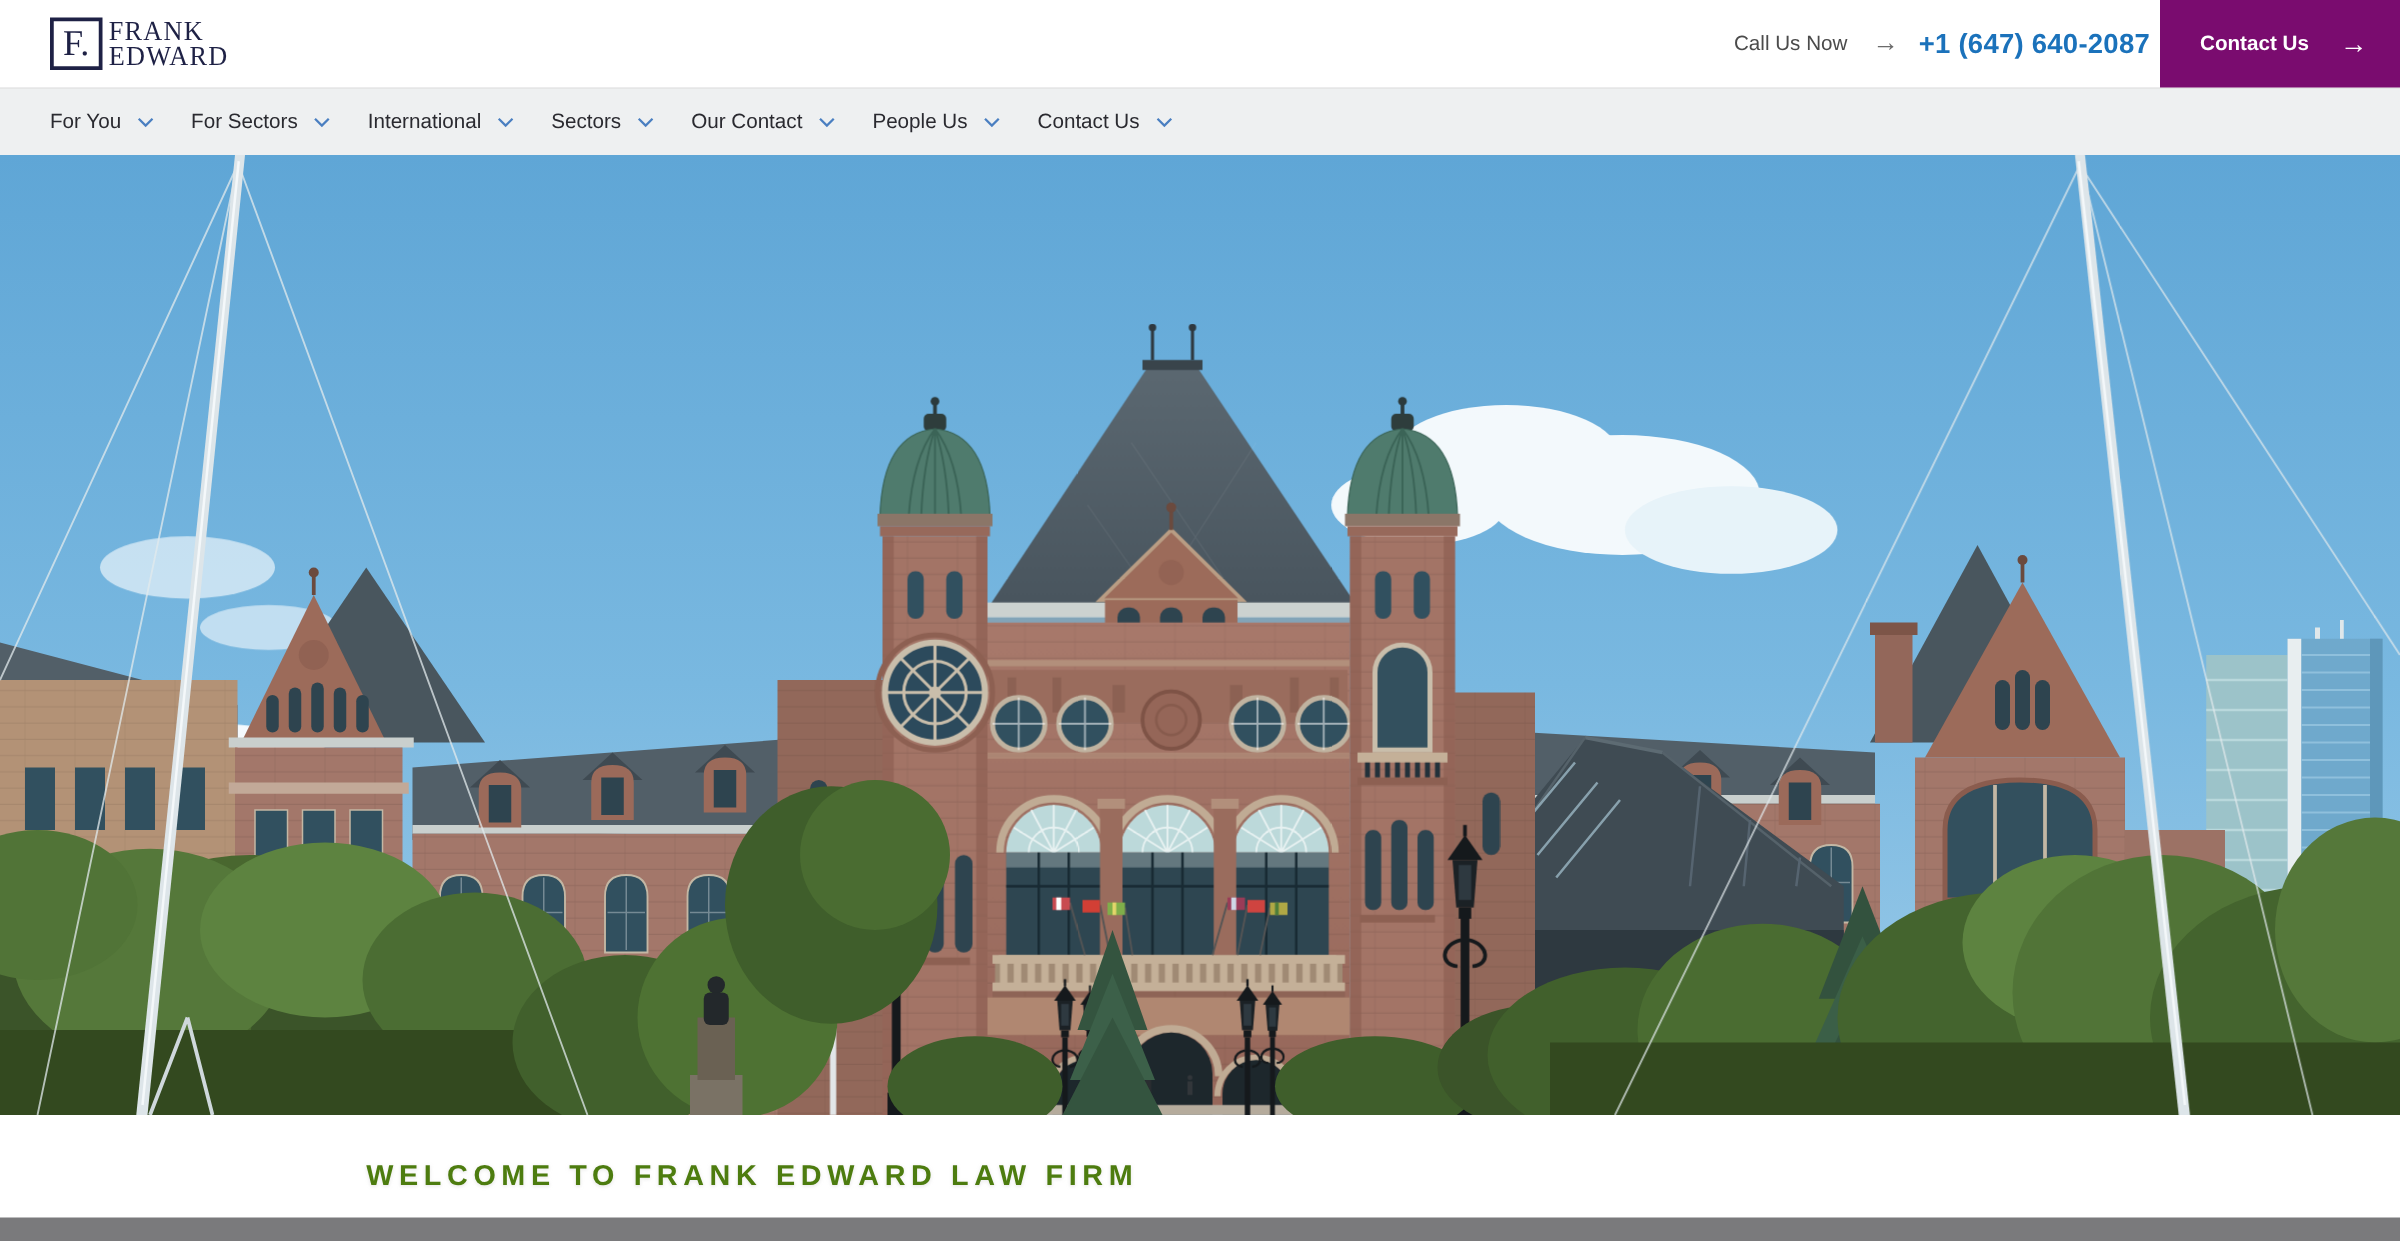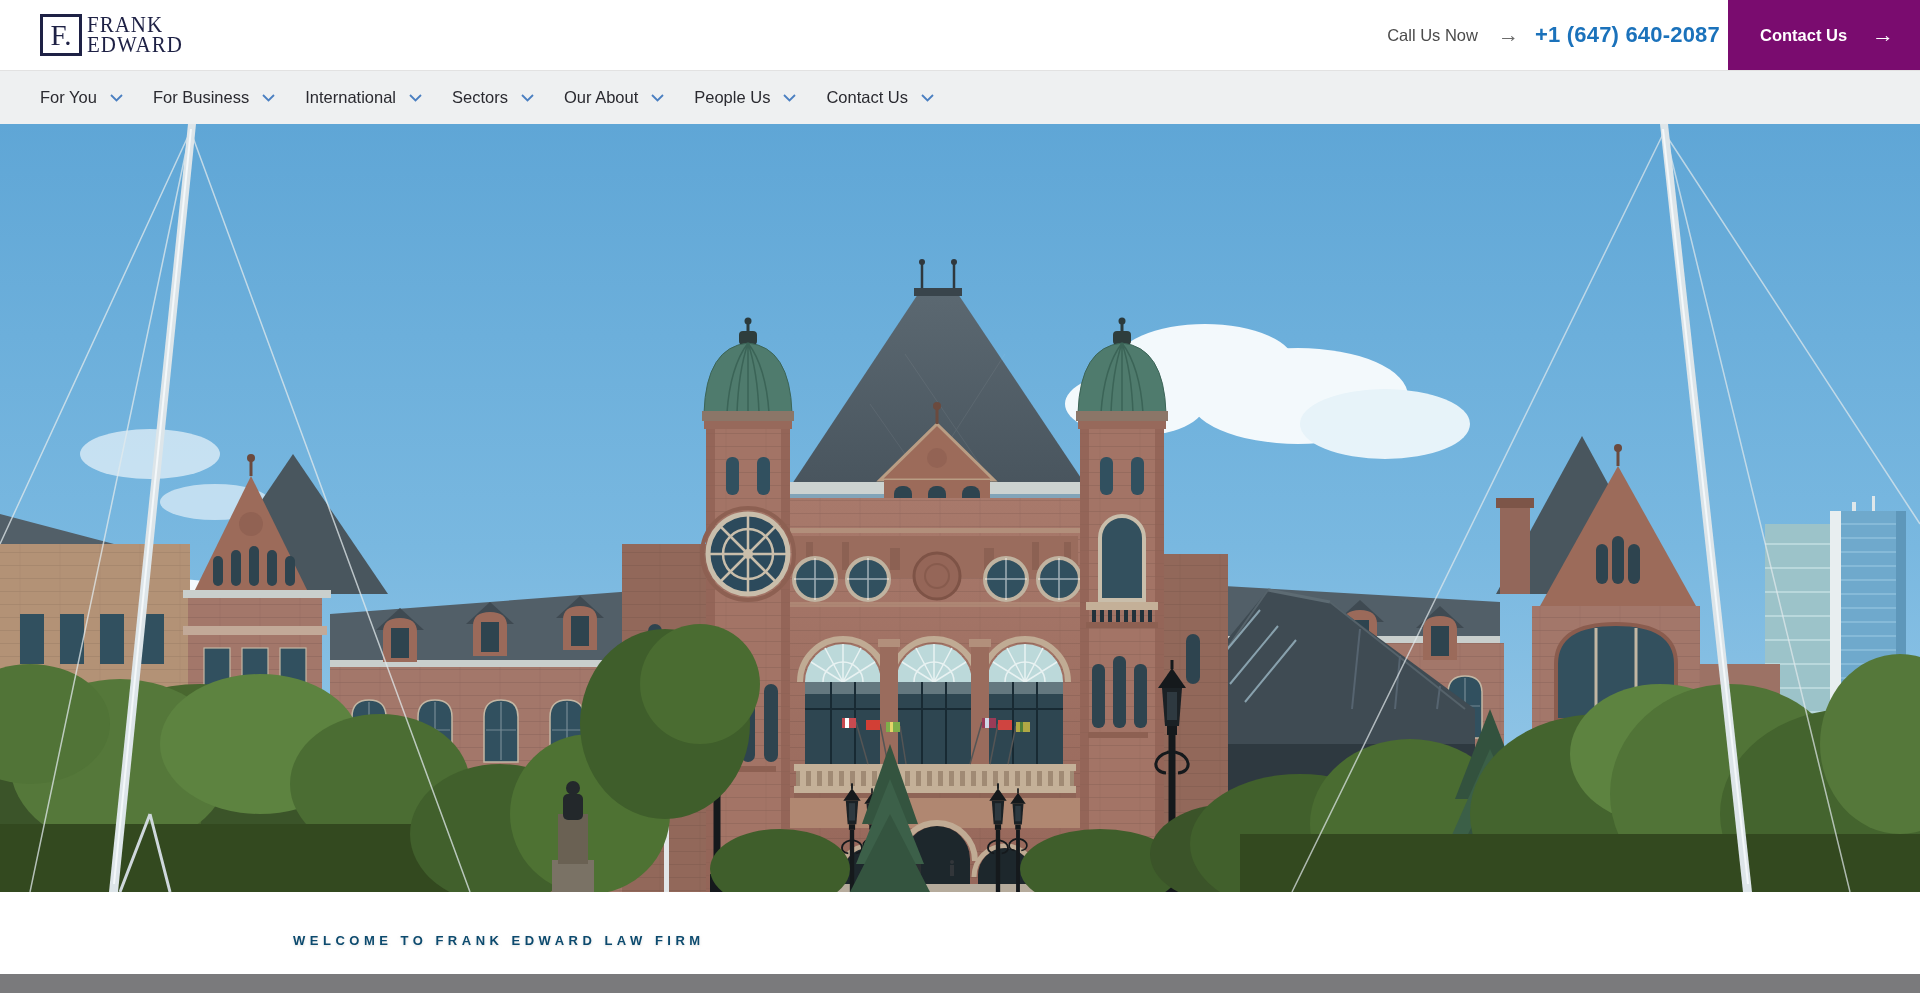--- a/index.html
+++ b/index.html
@@ -77,7 +77,7 @@
       </svg>
   </div>
   <div class="nav-item">
-    <span class="nav-label">For Business</span>
+    <span class="nav-label">For Sectors</span>
     <svg class="chev" viewBox="0 0 13 8">
         <path d="M1 1l5.5 5.5L12 1" fill="none" stroke="#4a7fc1" stroke-width="1.8"></path>
       </svg>

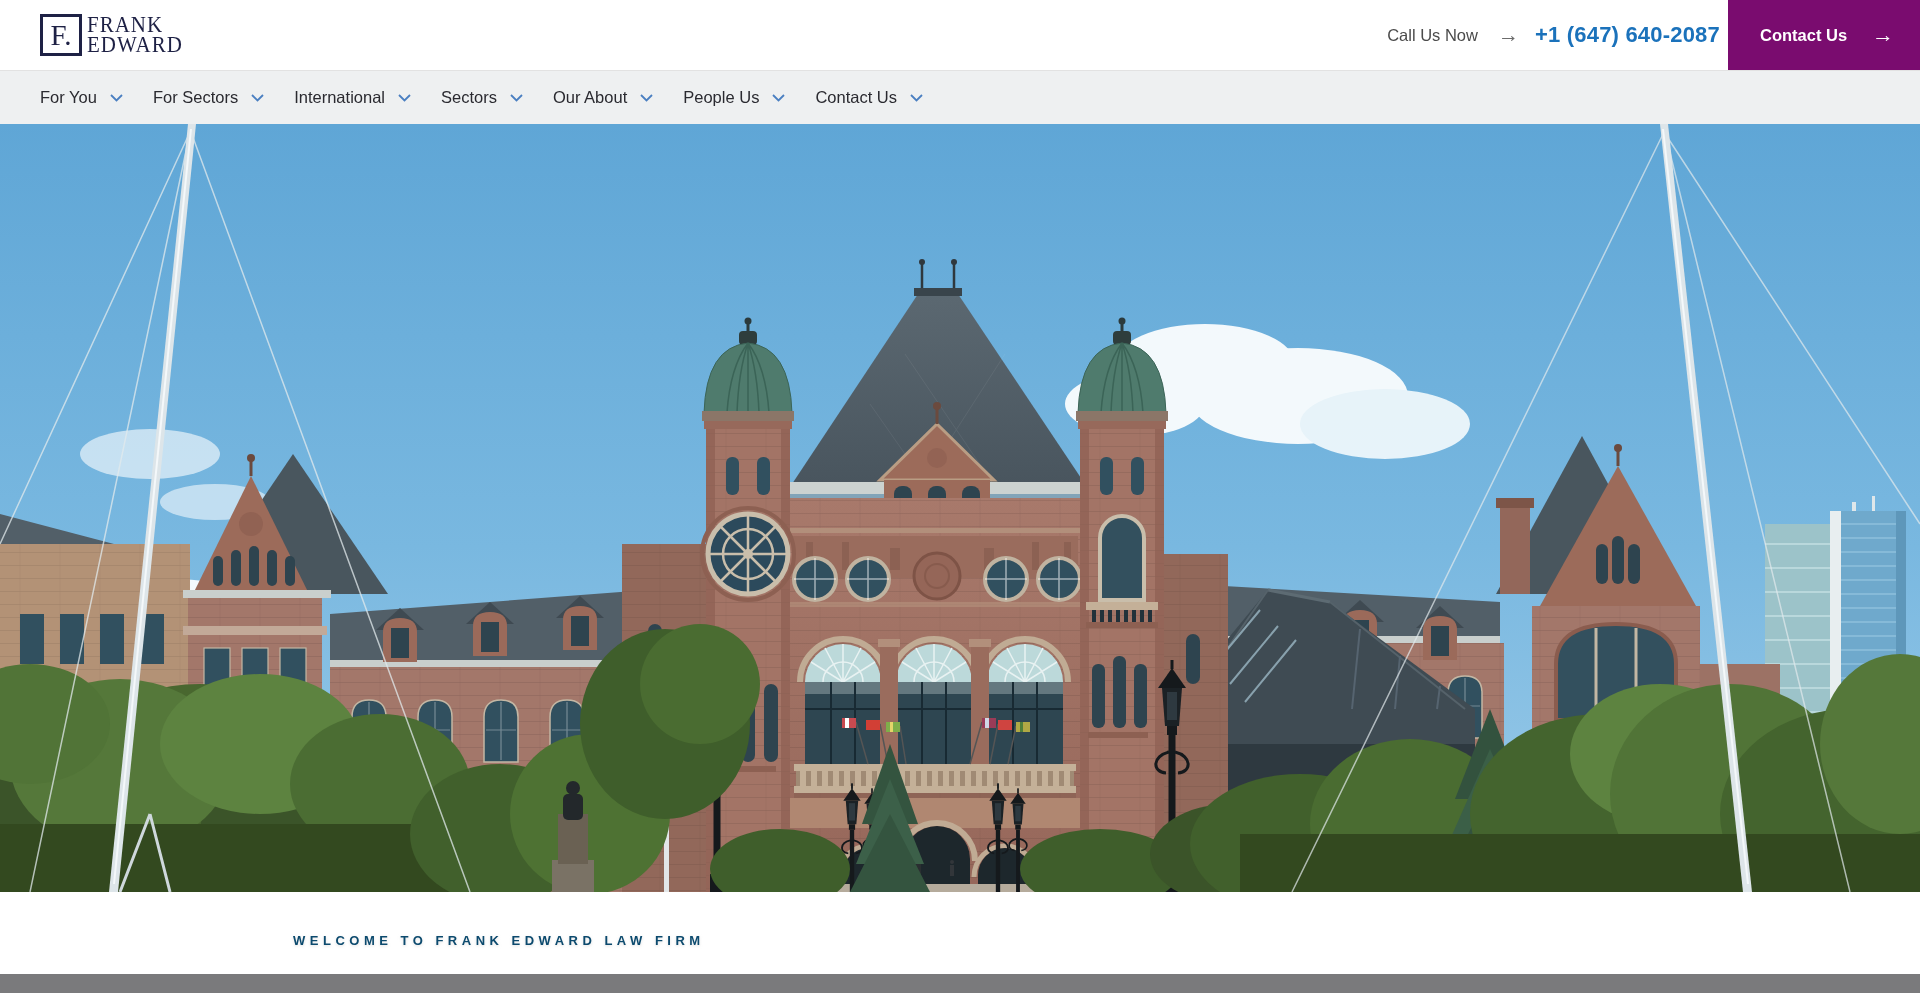--- a/index.html
+++ b/index.html
@@ -95,7 +95,7 @@
       </svg>
   </div>
   <div class="nav-item">
-    <span class="nav-label">Our About</span>
+    <span class="nav-label">Our Contact</span>
     <svg class="chev" viewBox="0 0 13 8">
         <path d="M1 1l5.5 5.5L12 1" fill="none" stroke="#4a7fc1" stroke-width="1.8"></path>
       </svg>

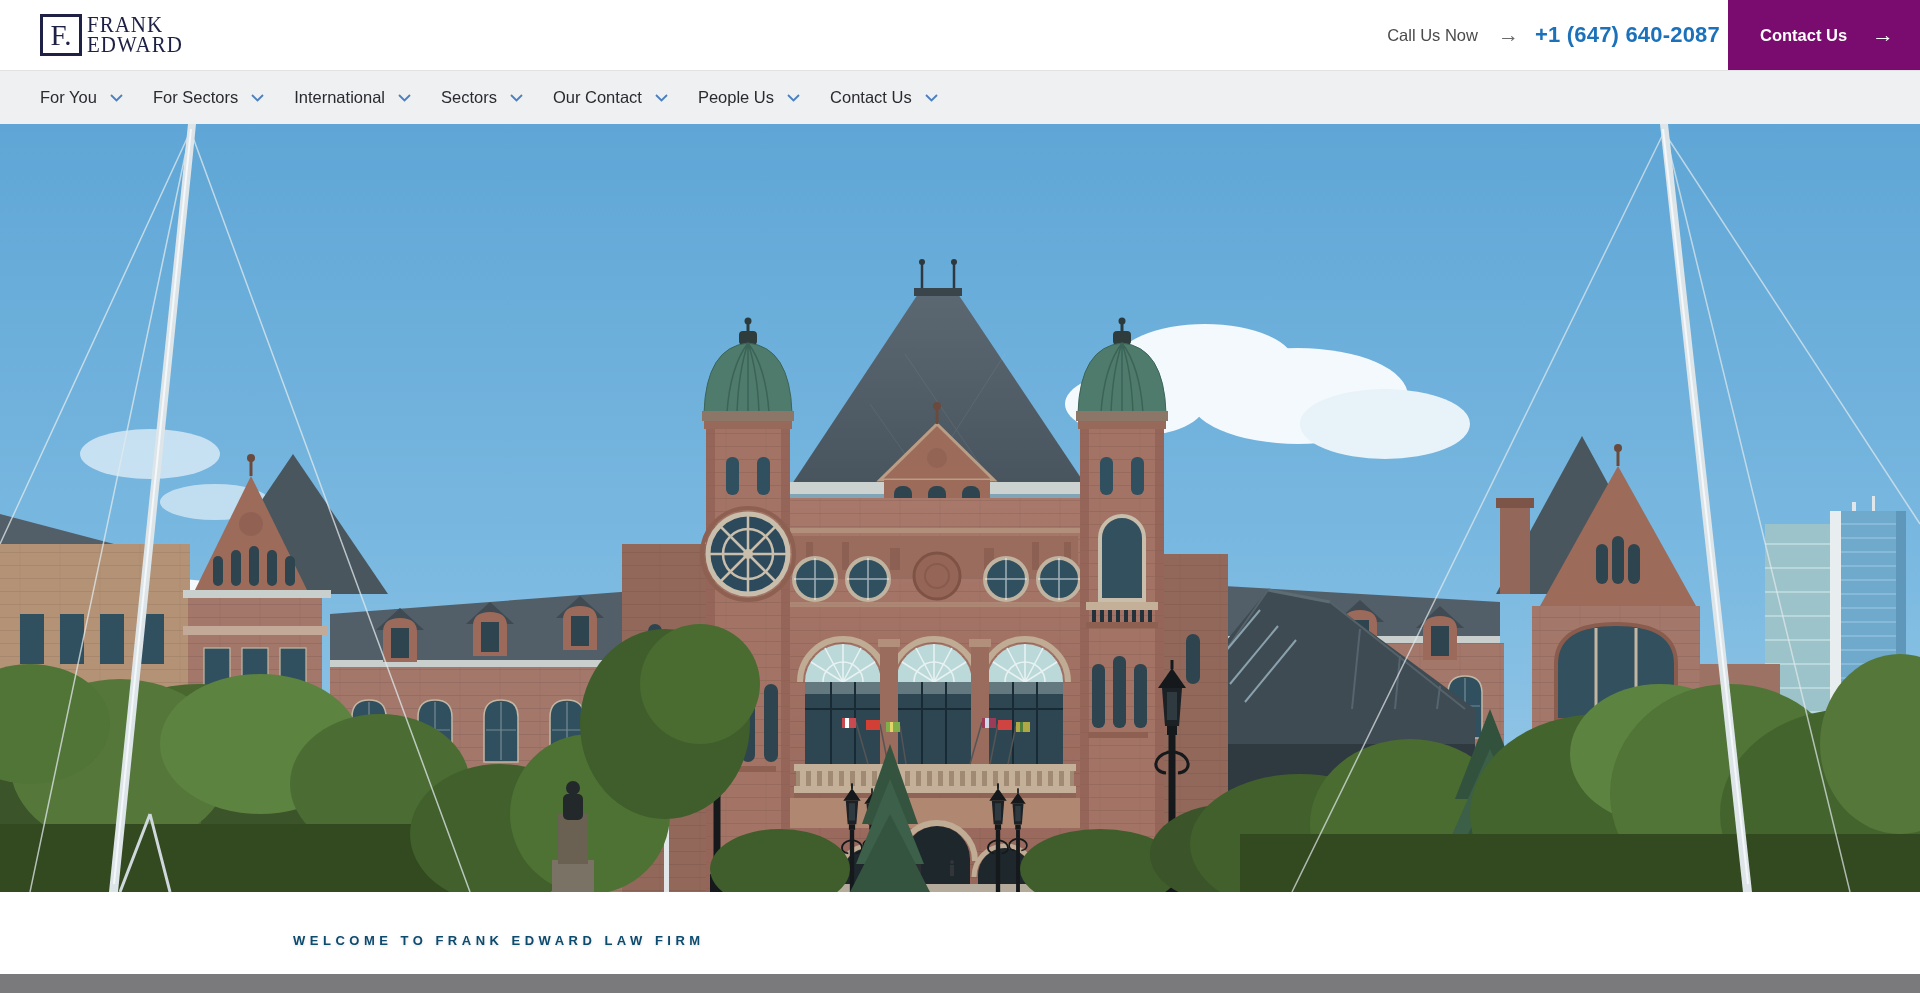--- a/index.html
+++ b/index.html
@@ -40,7 +40,7 @@
   
   .welcome-band { height:82px; background:#ffffff; display:flex; align-items:center;
                   padding-left:293px; padding-top:14px; }
-  .kicker { font-size:13px; font-weight:bold; letter-spacing:4.5px; color:#0c4a6e;
+  .kicker { font-size:23px; font-weight:bold; letter-spacing:4.5px; color:#4d7c0f;
             text-shadow:0 0 5px rgba(255,255,255,.95), 0 1px 3px rgba(190,190,190,.6); }
 
   .bottom-bar { height:19px; background:#7a7a7c; }

